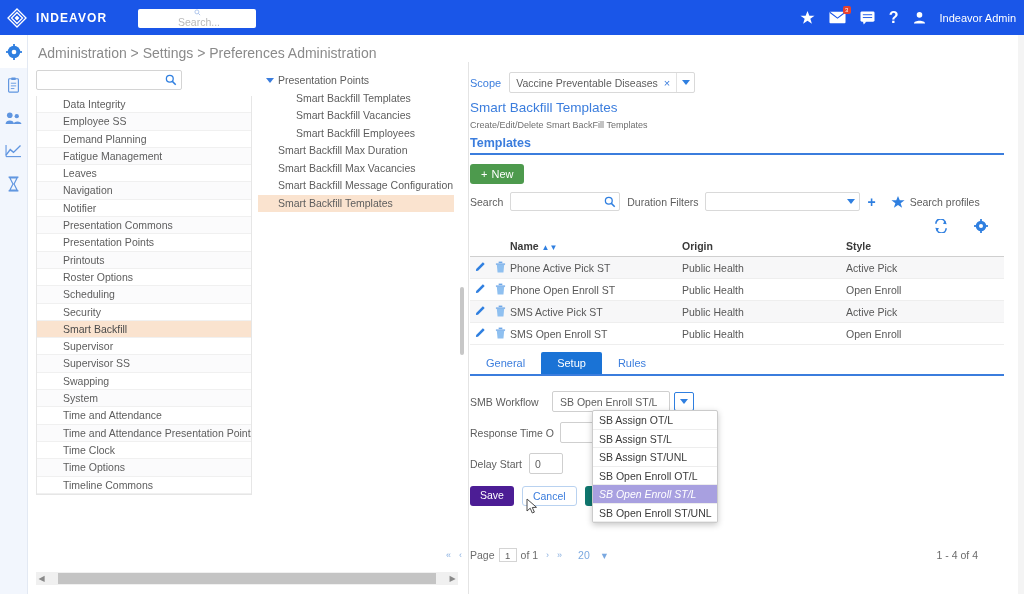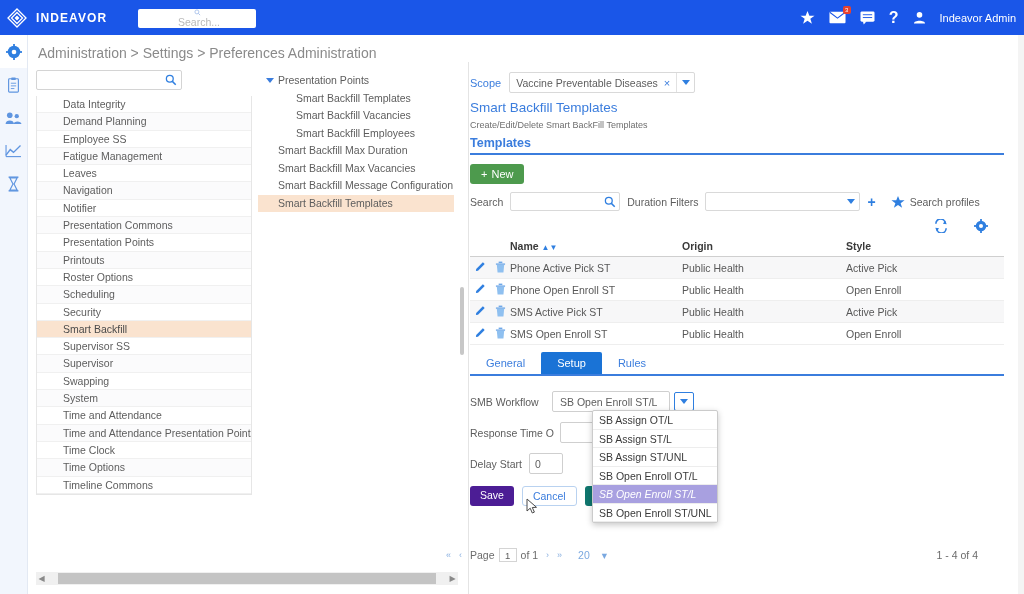--- a/index.html
+++ b/index.html
@@ -345,8 +345,8 @@
     </div>
     <div id="list-box">
         <div class="li-row">Data Integrity</div>
+        <div class="li-row">Employee SS</div>
         <div class="li-row">Demand Planning</div>
-        <div class="li-row">Employee SS</div>
         <div class="li-row">Fatigue Management</div>
         <div class="li-row">Leaves</div>
         <div class="li-row">Navigation</div>

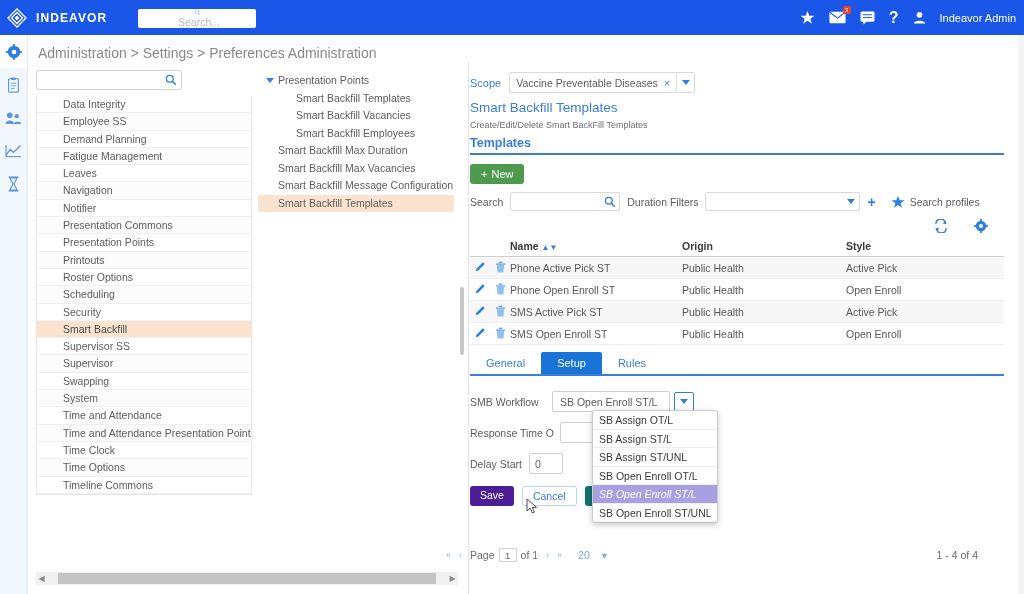--- a/index.html
+++ b/index.html
@@ -358,8 +358,8 @@
         <div class="li-row">Scheduling</div>
         <div class="li-row">Security</div>
         <div class="li-row selected">Smart Backfill</div>
+        <div class="li-row">Supervisor</div>
         <div class="li-row">Supervisor SS</div>
-        <div class="li-row">Supervisor</div>
         <div class="li-row">Swapping</div>
         <div class="li-row">System</div>
         <div class="li-row">Time and Attendance</div>

